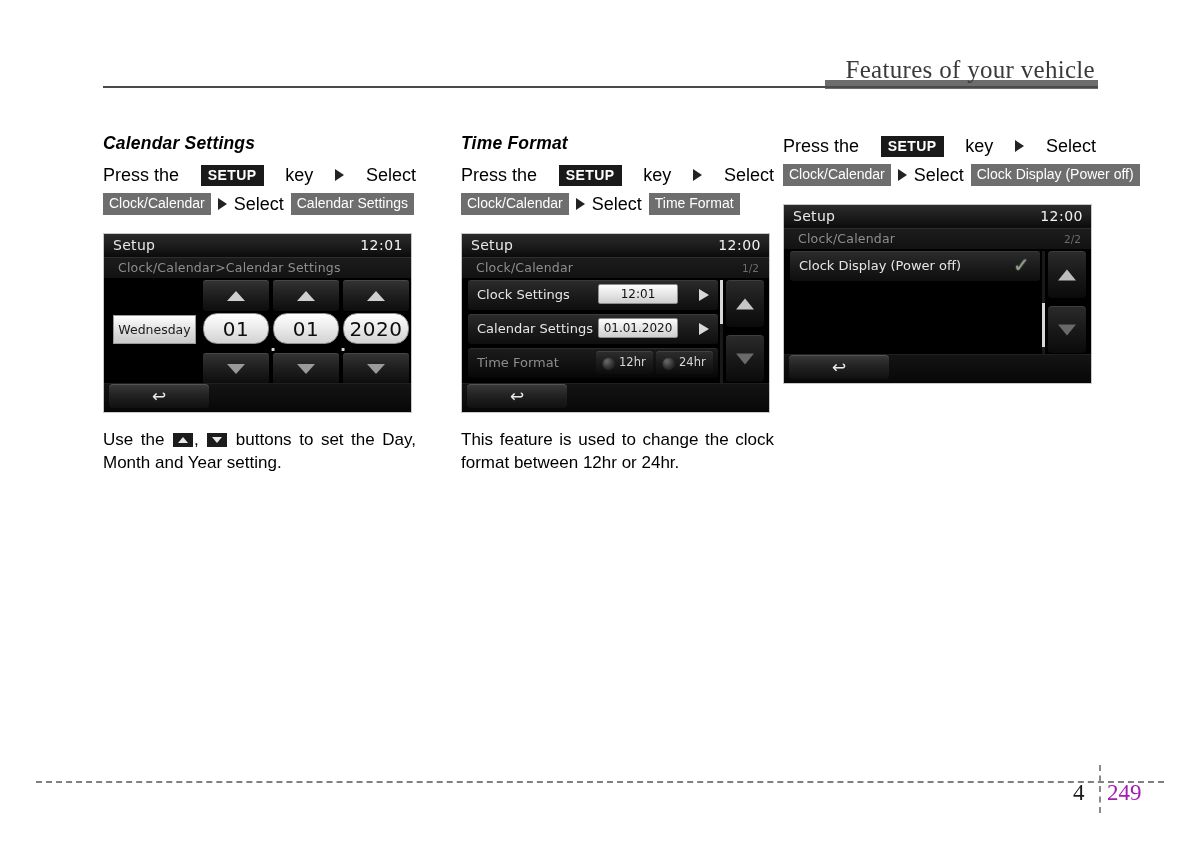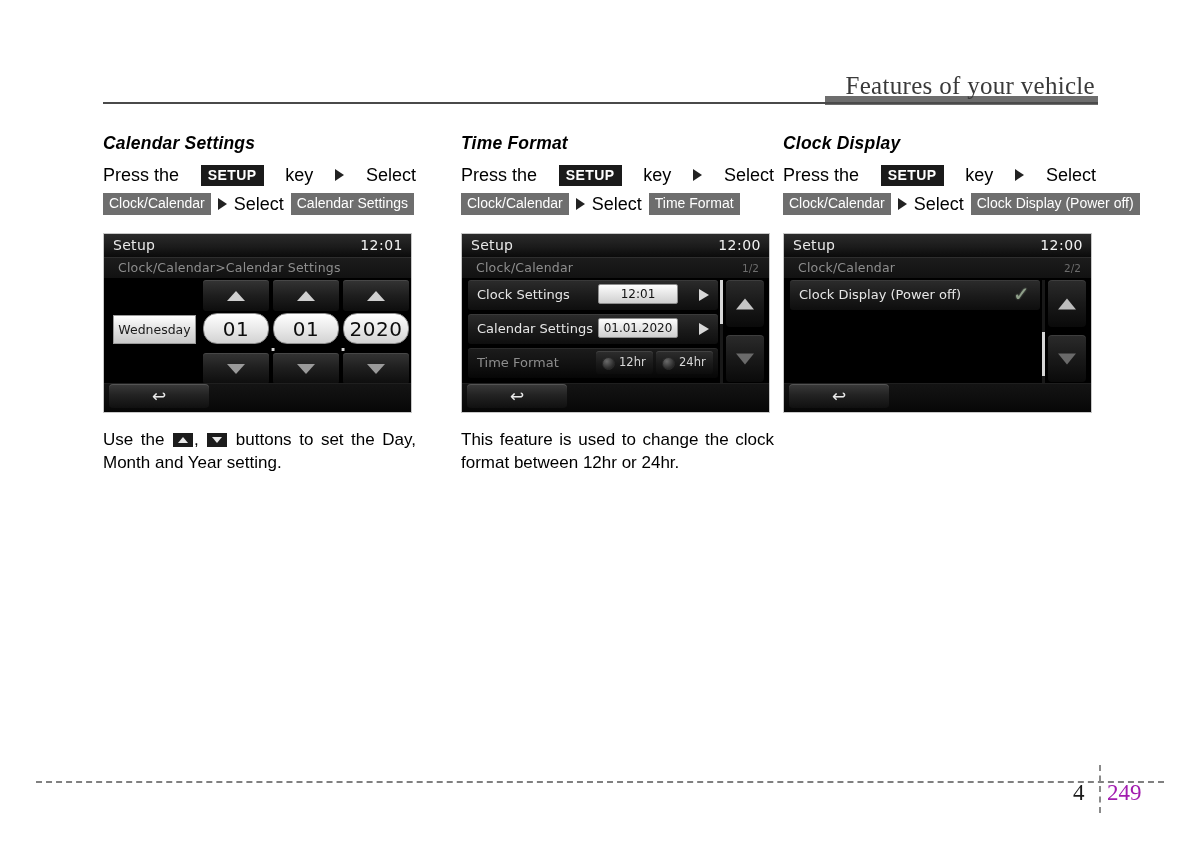--- a/index.html
+++ b/index.html
@@ -19,7 +19,7 @@
   
   #page-header {
     position: absolute;
-    left: 0; top: 16px;
+    left: 0; top: 0;
     width: 1200px;
     height: 100px;
   }

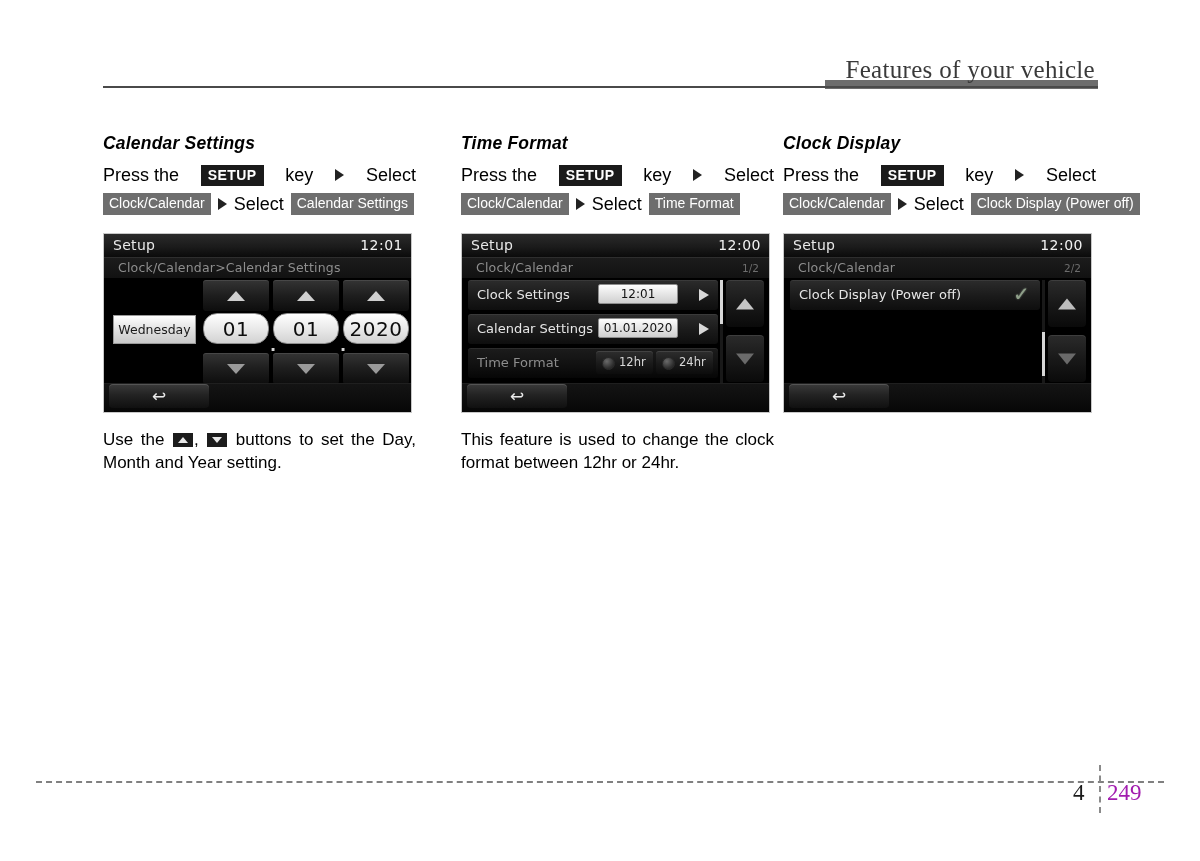--- a/index.html
+++ b/index.html
@@ -680,7 +680,6 @@
   </div>
 
   <div class="column" id="col-2">
-    <div class="section-title">Clock Display</div>
 
     <div class="instruction">
       <div class="ins-line ins-line-1">

